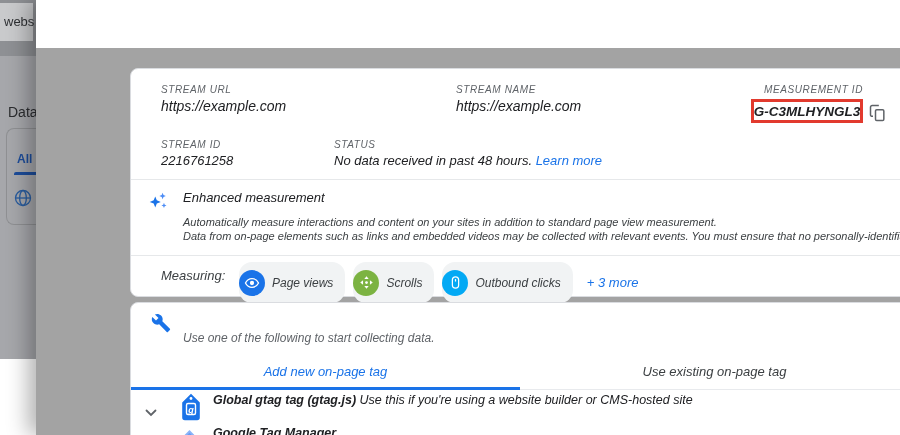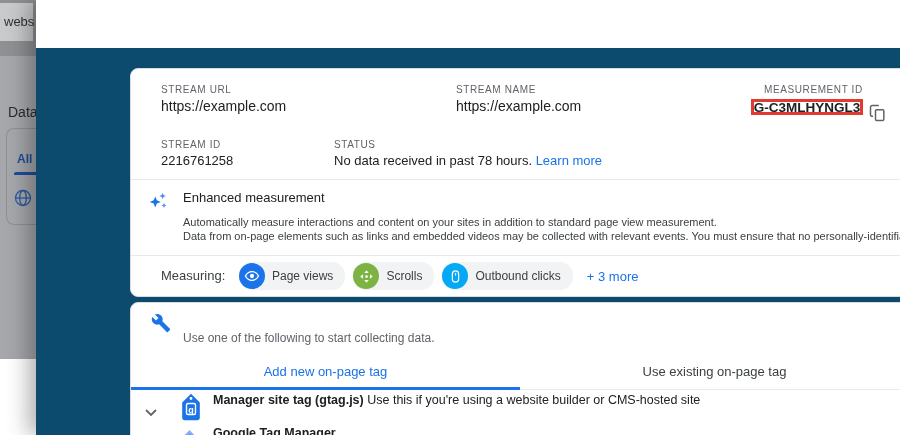--- a/index.html
+++ b/index.html
@@ -26,7 +26,7 @@
   .modal-header { position:absolute; left:0; top:0; width:100%; height:48px; background:#fff; }
   .close-btn { position:absolute; left:50px; top:15px; width:16px; height:16px; cursor:pointer; }
   .modal-title { position:absolute; left:78px; top:13px; font-size:16px; font-weight:500; color:#202124; }
-  .modal-body { position:absolute; left:0; top:48px; width:864px; height:387px; background:#0c4a6e; }
+  .modal-body { position:absolute; left:0; top:48px; width:864px; height:387px; background:#a3a3a3;font-style:italic; }
 
   
   .card { position:absolute; background:#fff; border:1px solid #dadce0; border-radius:8px; }

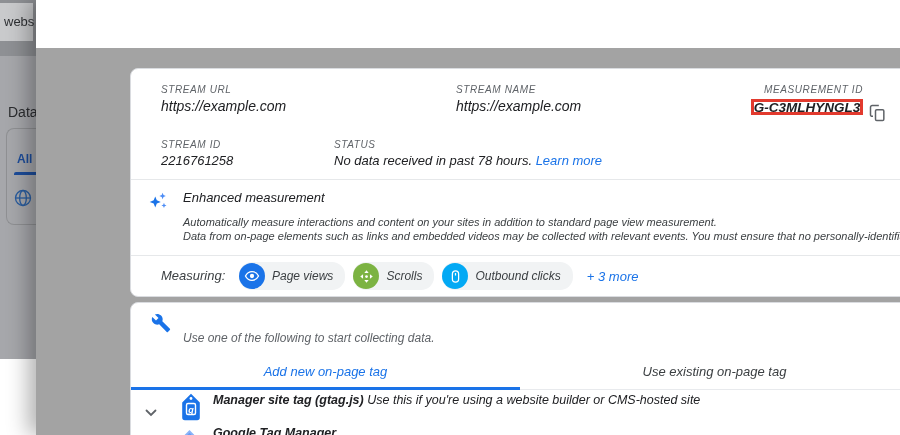--- a/index.html
+++ b/index.html
@@ -38,7 +38,7 @@
   .val-sm { position:absolute; font-size:13px; color:#202124; }
   .link { color:#1a73e8; cursor:pointer; }
 
-  .mid-box { position:absolute; left:620px; top:30px; width:112px; height:16px;
+  .mid-box { position:absolute; left:620px; top:30px; width:112px; height:24px;
              border:3px solid #e23a2e; display:flex; align-items:center; justify-content:center; }
   .mid-val { font-size:13.5px; font-weight:600; color:#202124; }
   .copy-btn { position:absolute; left:737px; top:34px; width:20px; height:20px; cursor:pointer; }

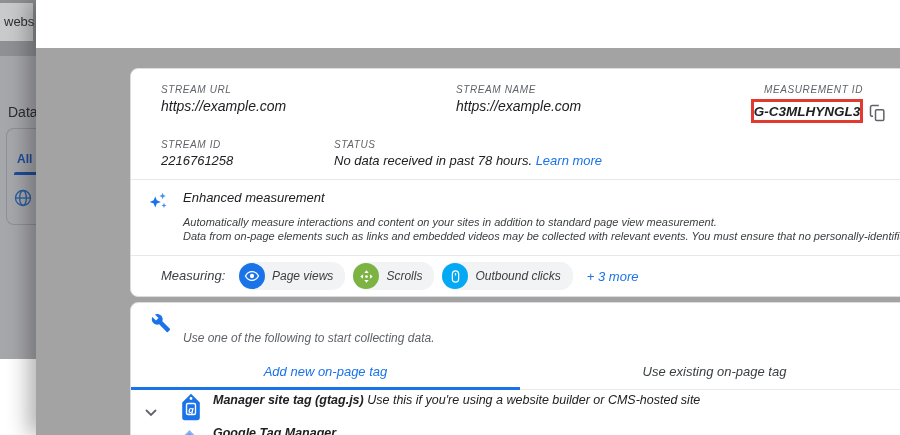--- a/index.html
+++ b/index.html
@@ -122,7 +122,7 @@
 
         <div class="lbl" style="left:203px; top:70px;">STATUS</div>
         <div class="val-sm nw" style="left:203px; top:84px;">
-          <span>No data received in past 78 hours. </span><span class="link">Learn more</span>
+          <span>No data received in past 48 hours. </span><span class="link">Learn more</span>
         </div>
 
         <div class="divider" style="top:110px;"></div>

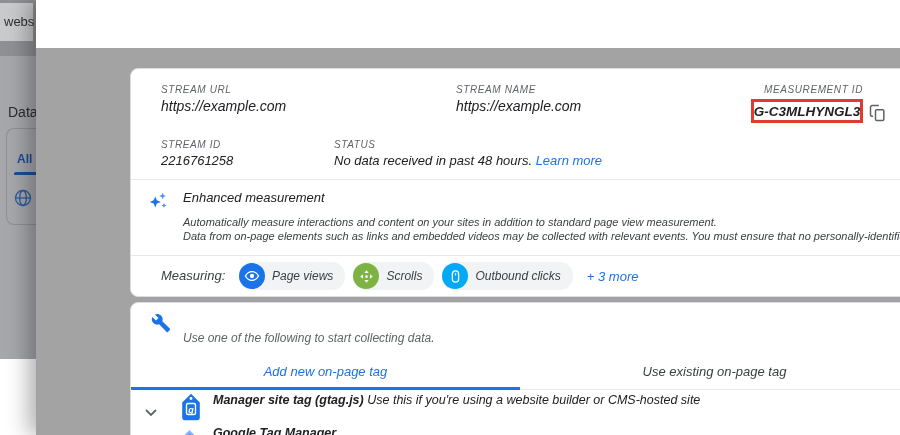--- a/index.html
+++ b/index.html
@@ -50,7 +50,7 @@
 
   .measuring-lbl { position:absolute; left:30px; top:199px; font-size:13px; color:#3c4043; }
   .chips { position:absolute; left:108px; top:193px; display:flex; align-items:center; gap:8px; }
-  .chip { display:flex; align-items:center; height:28px; border-radius:13px; background:#f1f3f4; padding-right:12px; }
+  .chip { display:flex; align-items:center; height:41px; border-radius:13px; background:#f1f3f4; padding-right:12px; }
   .chip-ic { width:26px; height:26px; border-radius:50%; display:flex; align-items:center;
              justify-content:center; margin-right:7px; flex:none; }
   .ic-blue { background:#1a73e8; } .ic-green { background:#7cb342; } .ic-cyan { background:#03a9f4; }

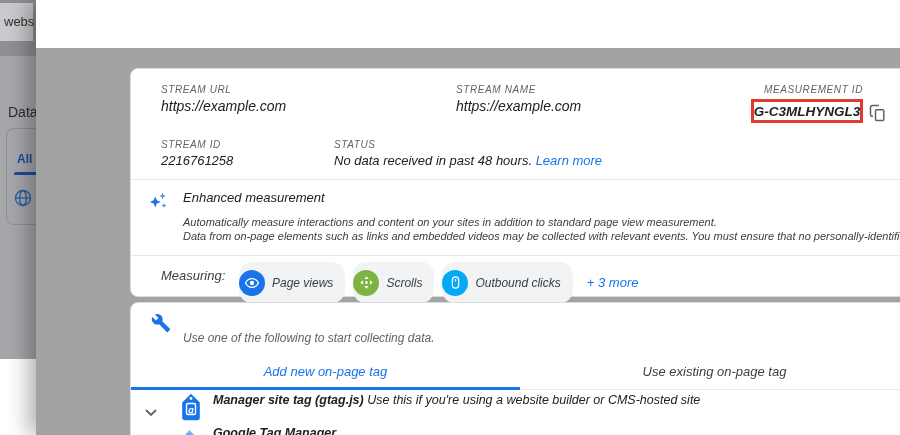--- a/index.html
+++ b/index.html
@@ -203,7 +203,7 @@
             <text x="10" y="19.5" text-anchor="middle" font-size="9" font-weight="bold" fill="#fff" font-family="Liberation Sans, sans-serif">g</text>
           </svg>
         </span>
-        <div class="row-title nw"><b>Manager site tag (gtag.js)</b><span> Use this if you're using a website builder or CMS-hosted site</span></div>
+        <div class="row-title nw"><b>Global gtag tag (gtag.js)</b><span> Use this if you're using a website builder or CMS-hosted site</span></div>
 
         <span class="gtm-ic">
           <svg width="13" height="13" viewBox="0 0 24 24">

